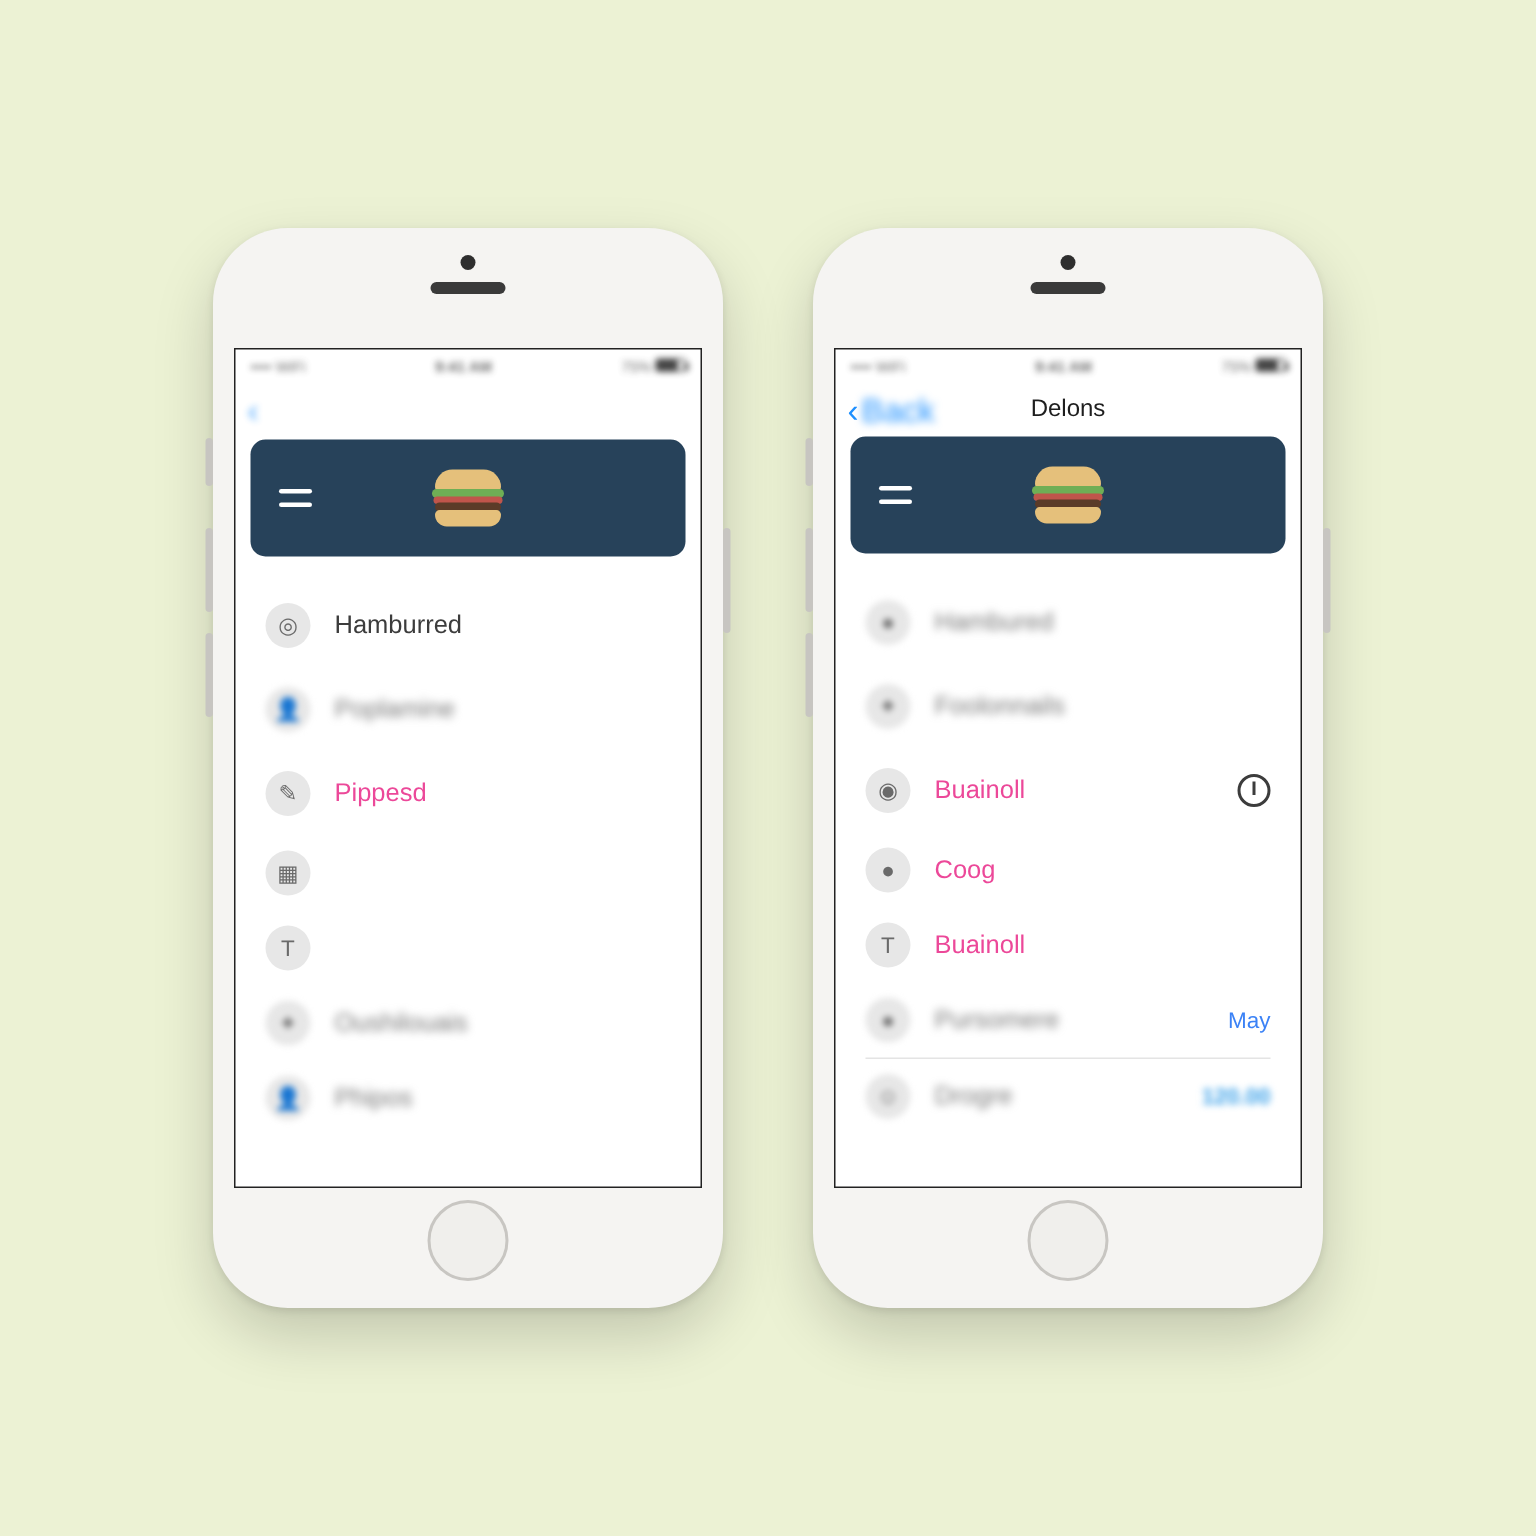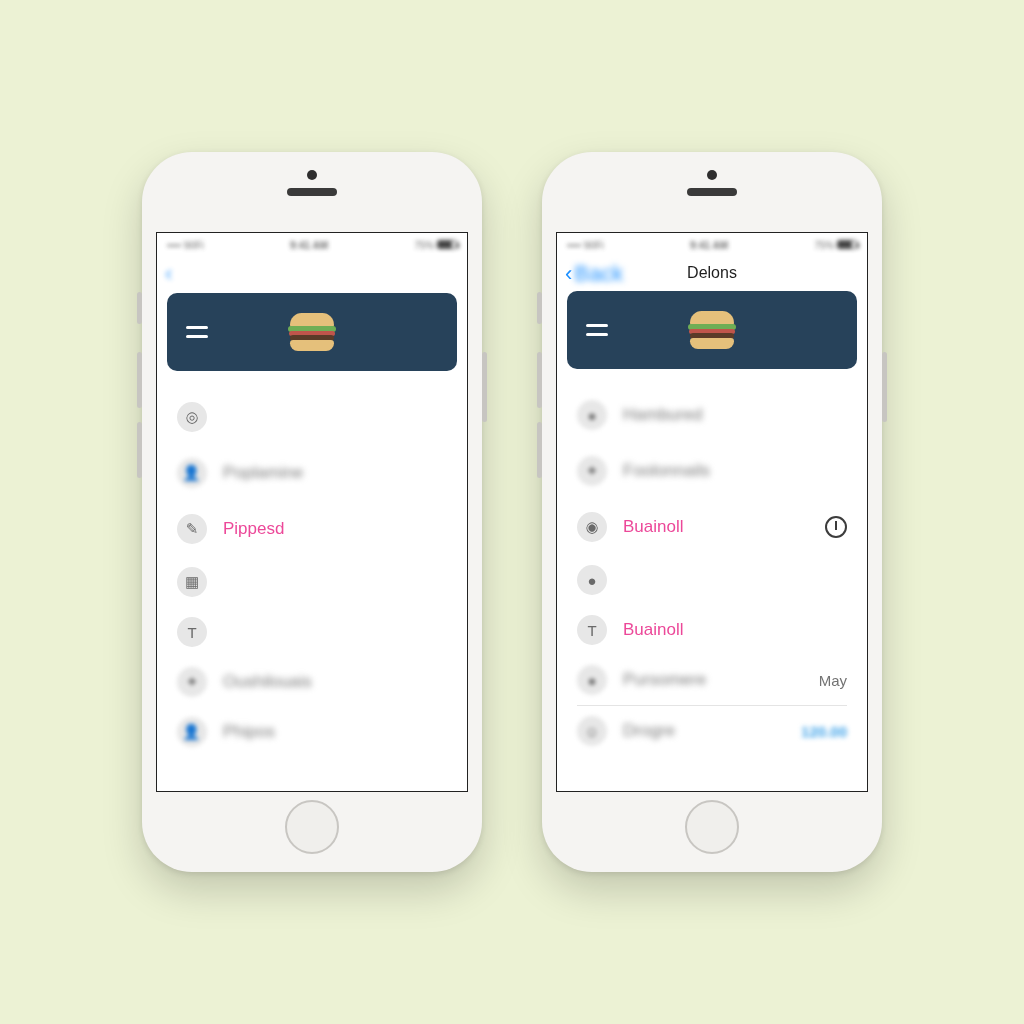--- a/index.html
+++ b/index.html
@@ -176,6 +176,7 @@
 
       <div class="row">
         <div class="ico">◎</div>
+        <div class="lbl">Hamburred</div>
       </div>
 
       <div class="row">

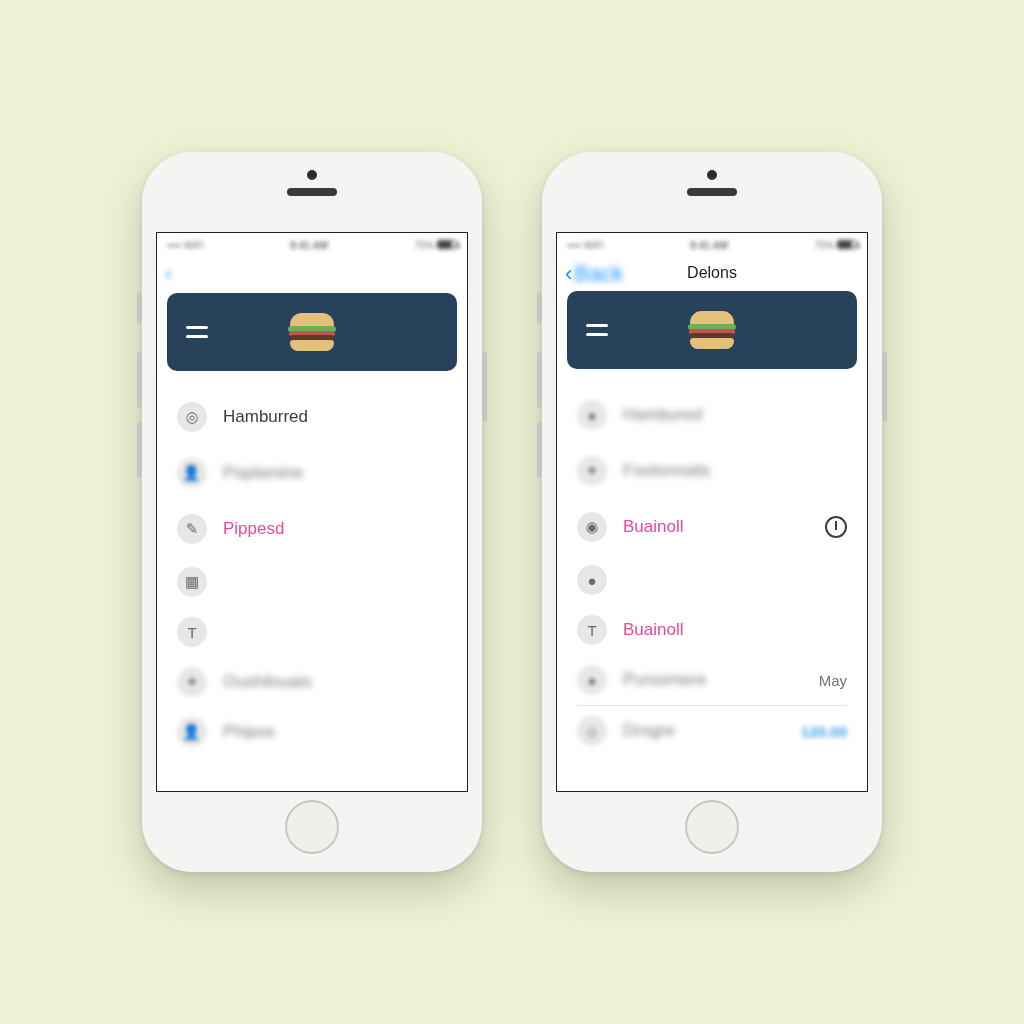--- a/index.html
+++ b/index.html
@@ -271,6 +271,7 @@
 
       <div class="row tight">
         <div class="ico">●</div>
+        <div class="lbl faint">Coog</div>
       </div>
 
       <div class="row tight">

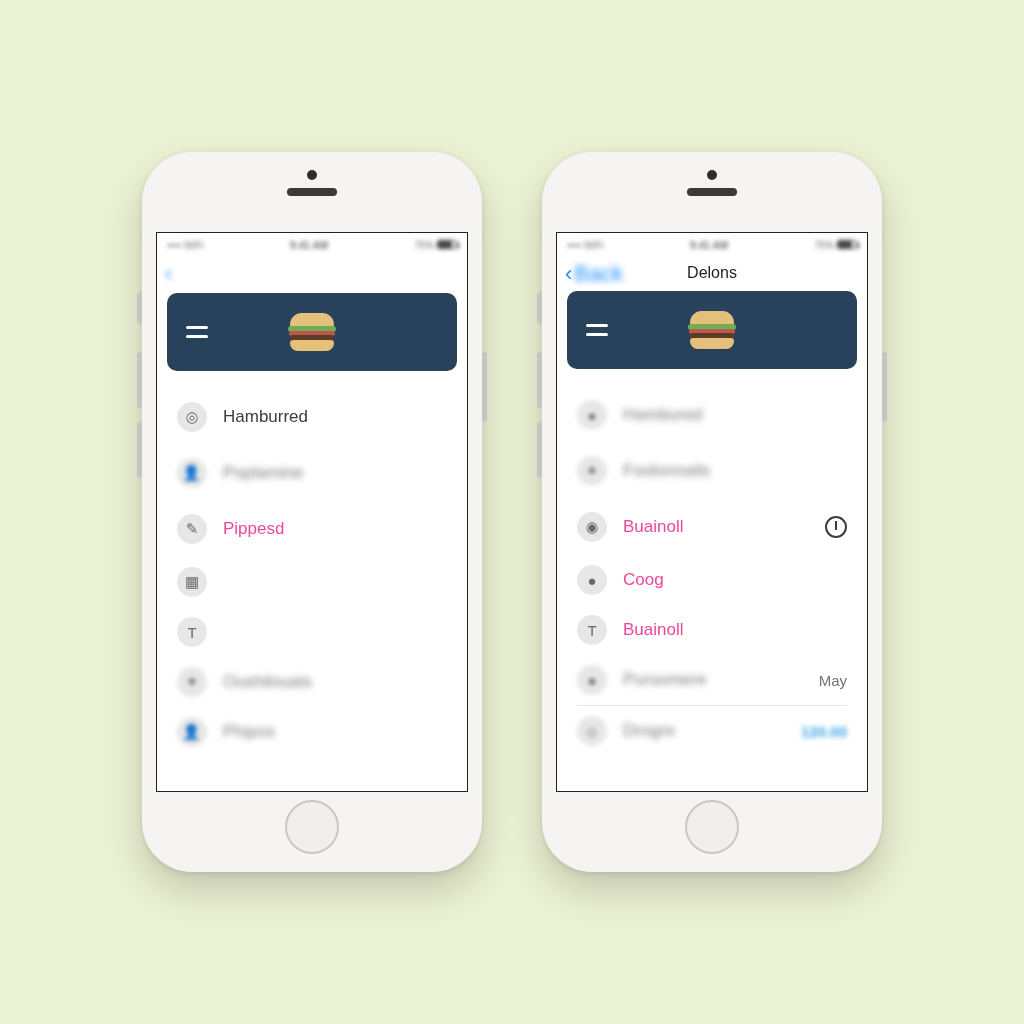--- a/index.html
+++ b/index.html
@@ -117,7 +117,7 @@
   .lbl { font-size:17px; color:#3c3c3c; flex:1; }
   .lbl.blur { filter:blur(3px); color:#7a7a7a; }
   .lbl.faint{ color:#ec4899; }
-  .trail { color:#737373; font-size:15px; }
+  .trail { color:#3b82f6; font-size:15px; }
   .trail.blue { color:#3aa0e8; filter:blur(2.5px); font-weight:600; }
   .trail.icon {
     width:22px; height:22px; border:2px solid #3c3c3c; border-radius:50%;

